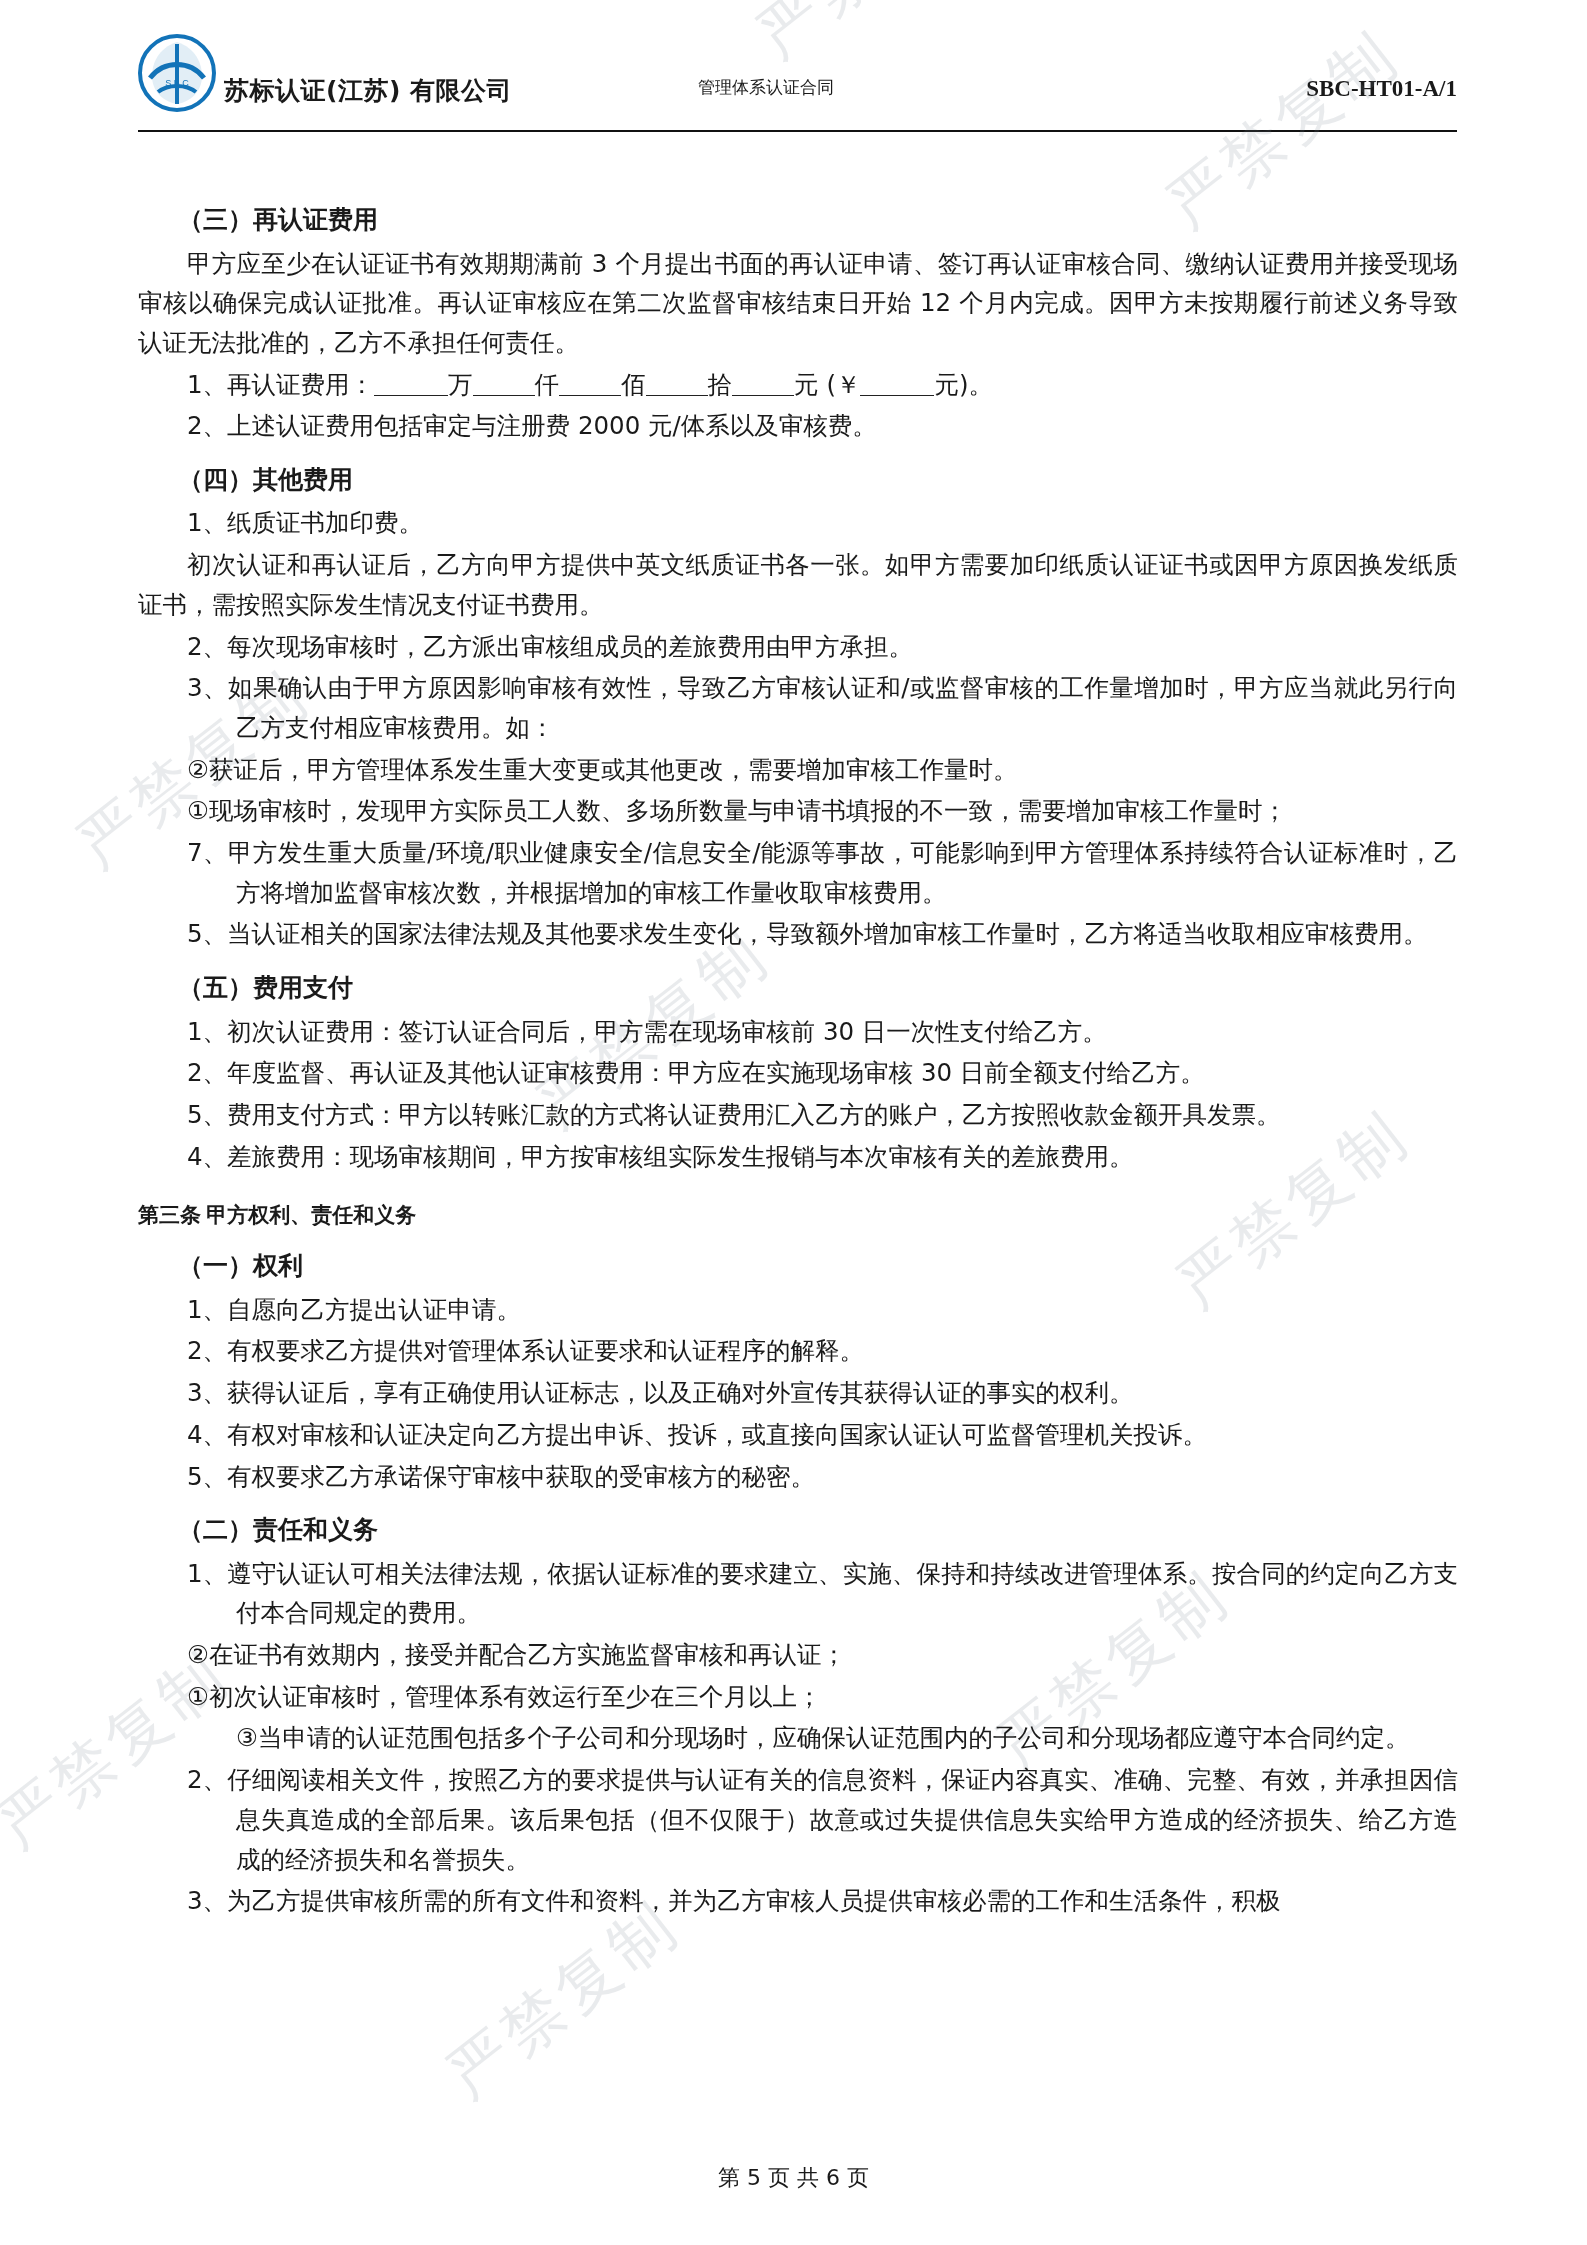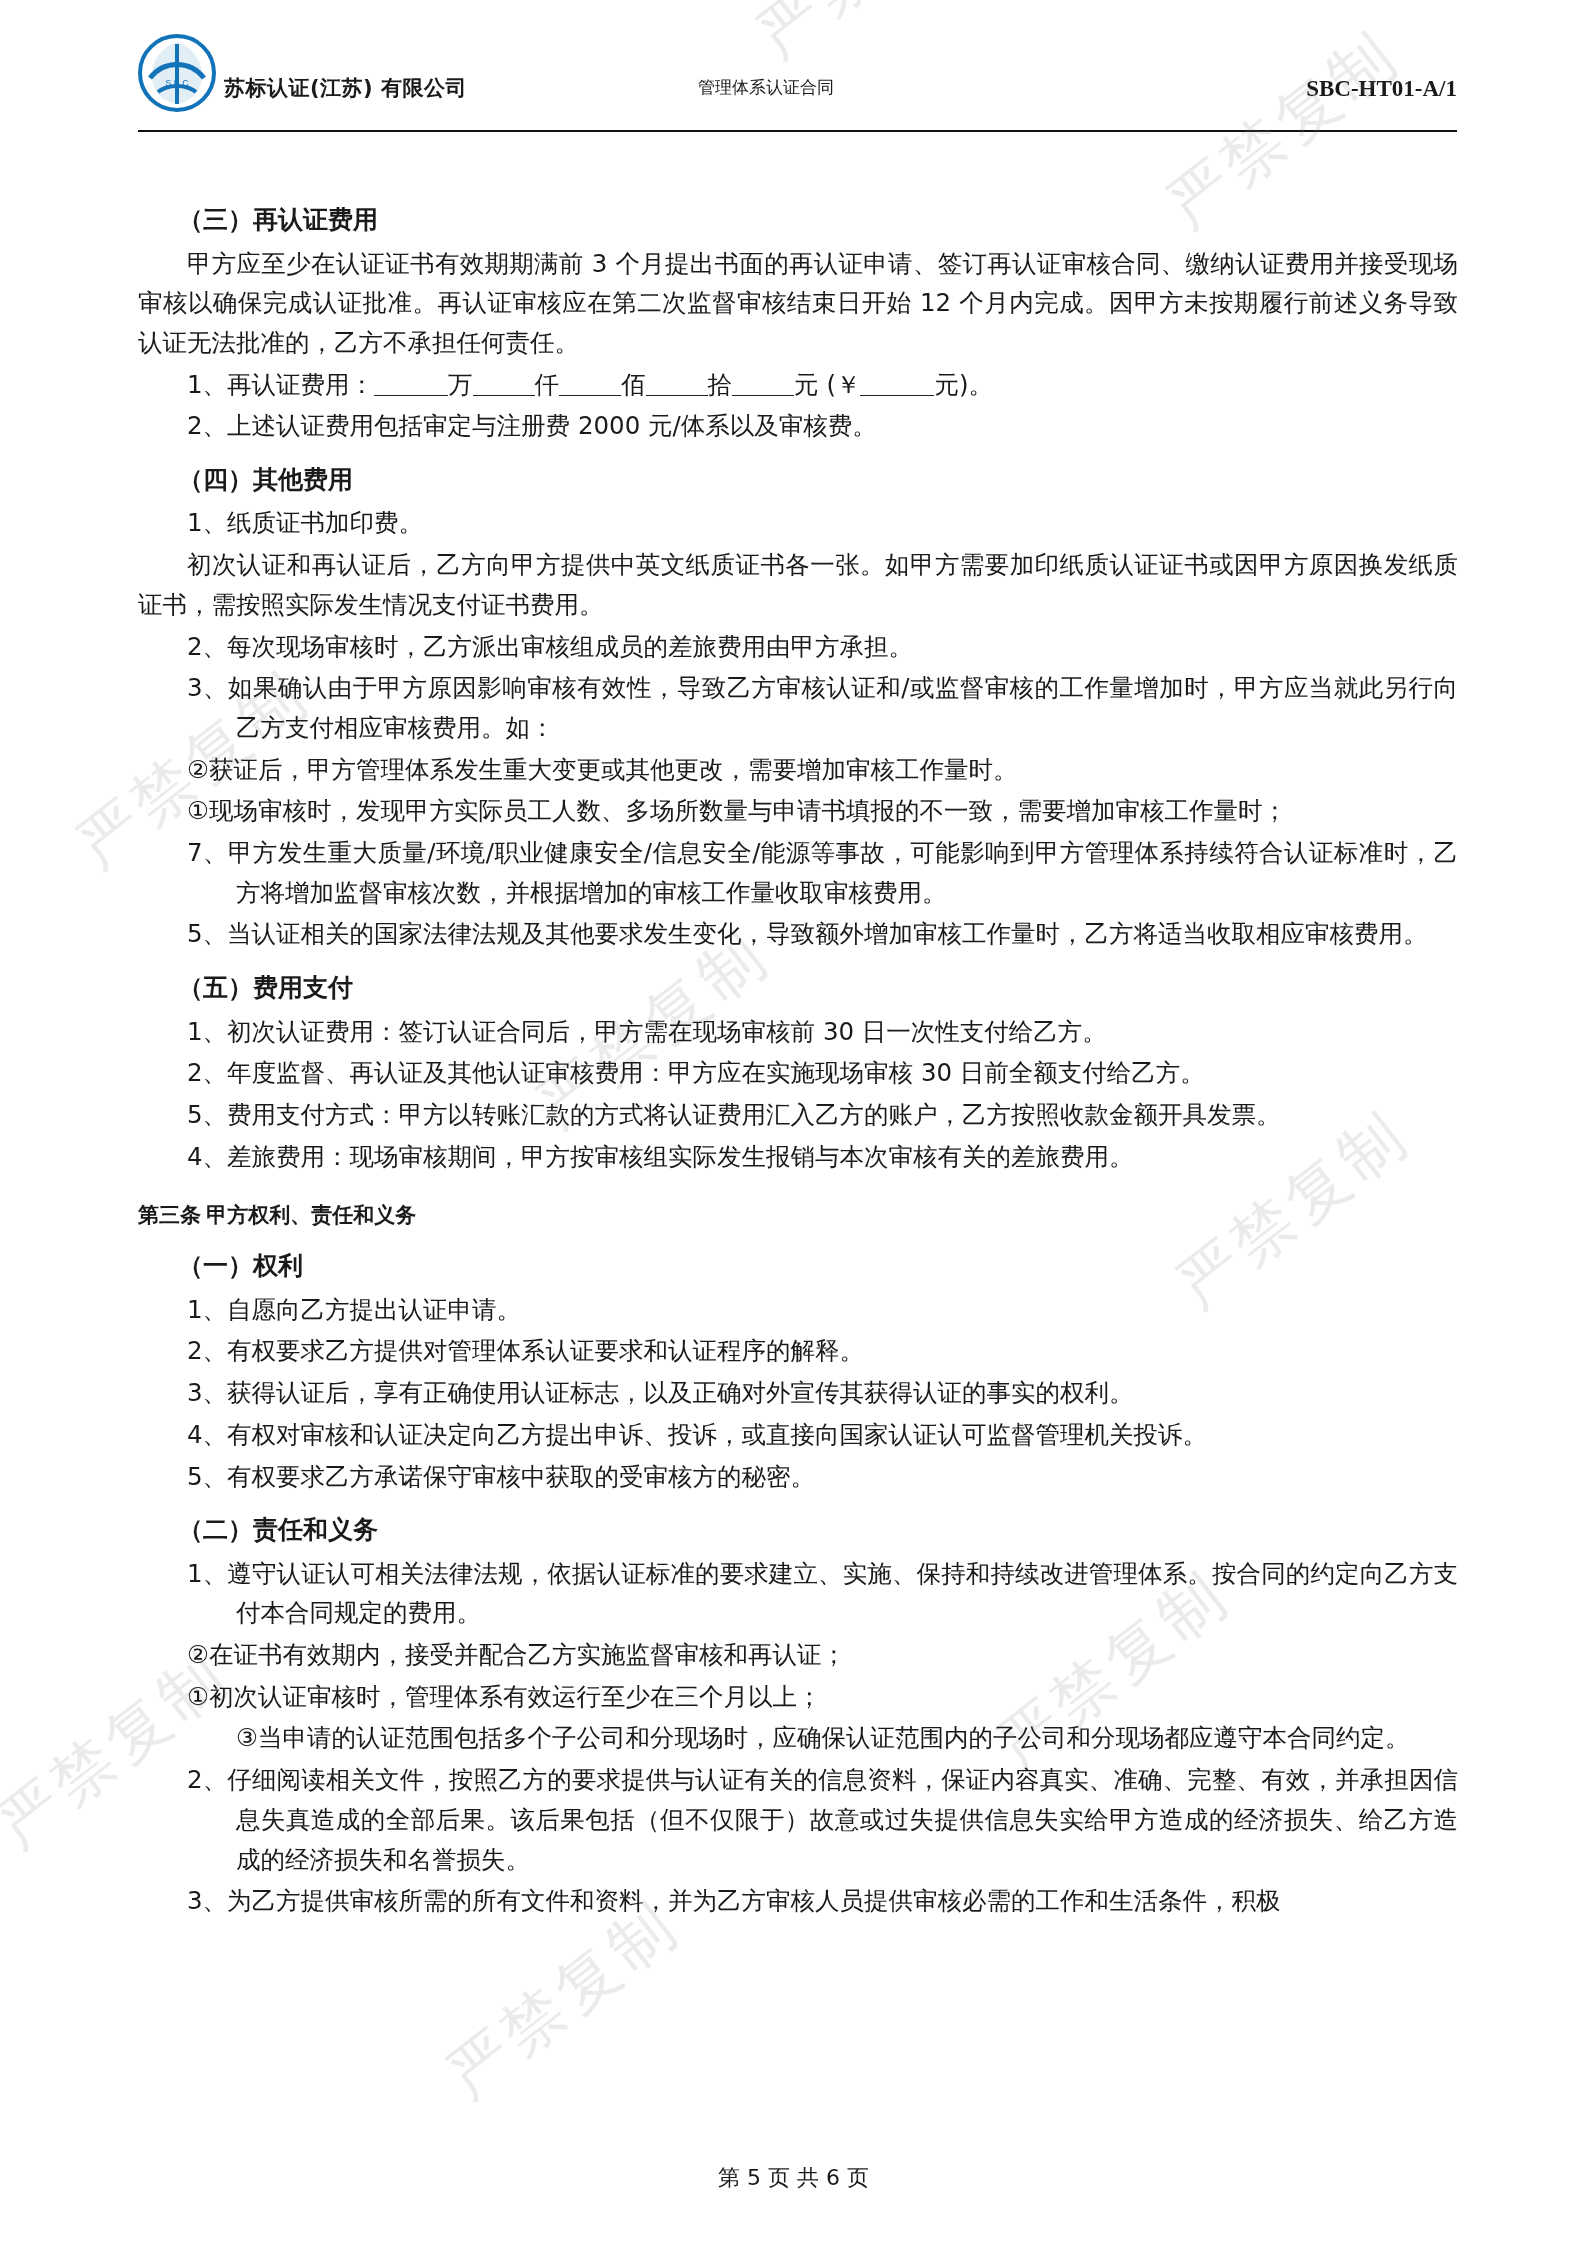--- a/index.html
+++ b/index.html
@@ -57,7 +57,7 @@
     position: absolute;
     left: 86px;
     top: 40px;
-    font-size: 21px;
+    font-size: 25px;
     font-weight: bold;
     font-family: "DejaVu Sans", "Liberation Sans", sans-serif;
     letter-spacing: 0.5px;

